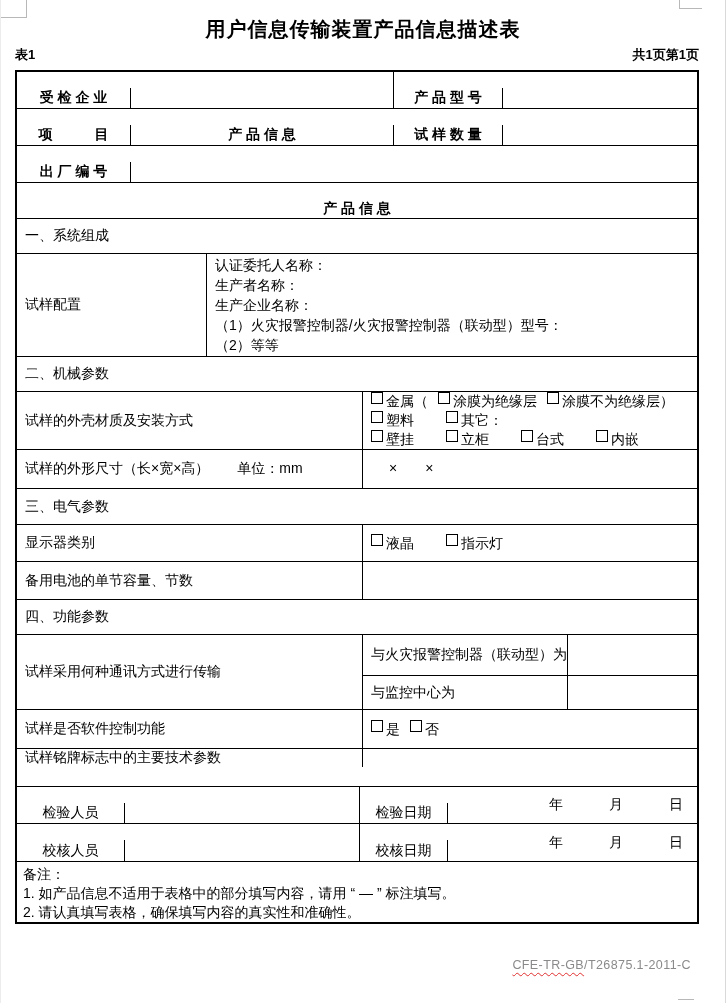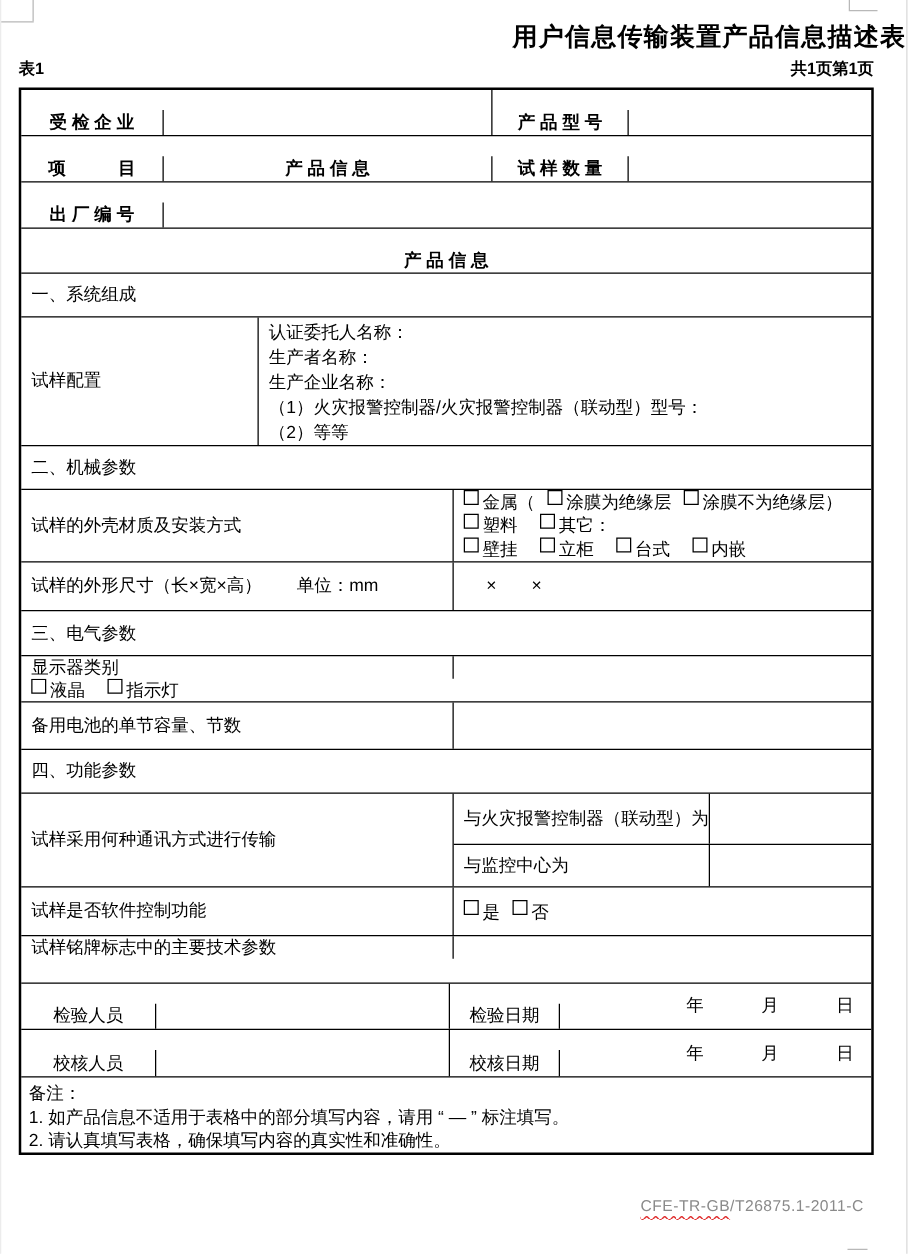--- a/index.html
+++ b/index.html
@@ -12,7 +12,7 @@
   
   .mark{position:absolute;background:#b8b8b8;}
   
-  .doc-title{position:absolute;top:16px;left:0;width:100%;text-align:right;font-size:20px;font-weight:bold;letter-spacing:1px;}
+  .doc-title{position:absolute;top:16px;left:0;width:100%;text-align:center;font-size:20px;font-weight:bold;letter-spacing:1px;}
   .meta-row{position:absolute;top:46px;left:14px;width:684px;display:flex;justify-content:space-between;font-size:13px;font-weight:600;}
   
   .tbl{position:absolute;left:14px;top:70px;width:684px;border:2px solid #000;box-sizing:border-box;background:#fff;}

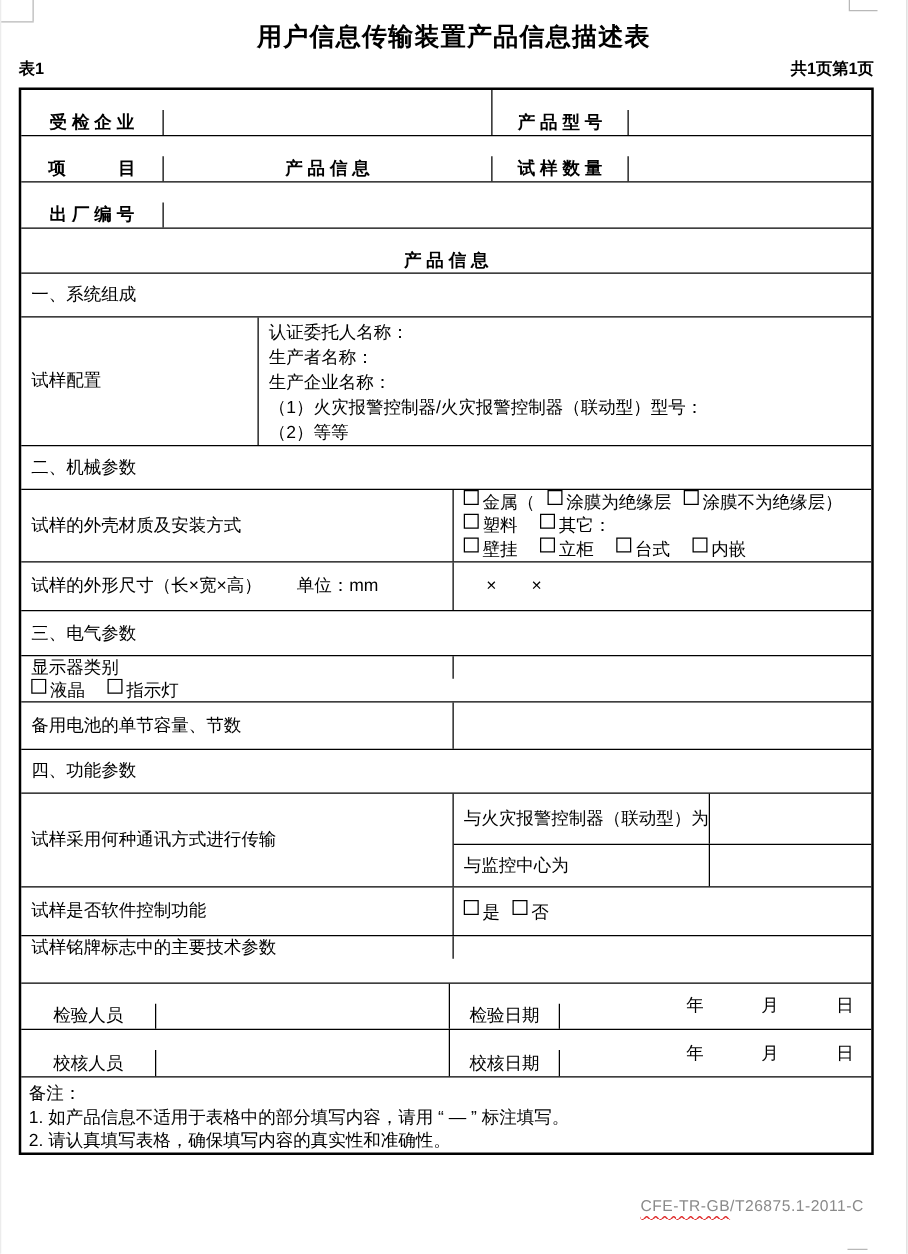--- a/index.html
+++ b/index.html
@@ -36,7 +36,7 @@
   .subrow{display:flex;border-bottom:1px solid #000;box-sizing:border-box;align-items:stretch;}
   .subrow.lastsub{border-bottom:none;}
   
-  .optline{display:flex;align-items:center;gap:18px;line-height:19px;}
+  .optline{display:flex;align-items:center;gap:32px;line-height:19px;}
   .optline.tight{gap:10px;}
   .opt{display:inline-flex;white-space:pre;}
   .cb{display:inline-block;width:12px;height:12px;border:1px solid #000;margin-right:3px;box-sizing:border-box;background:#fff;flex:none;}

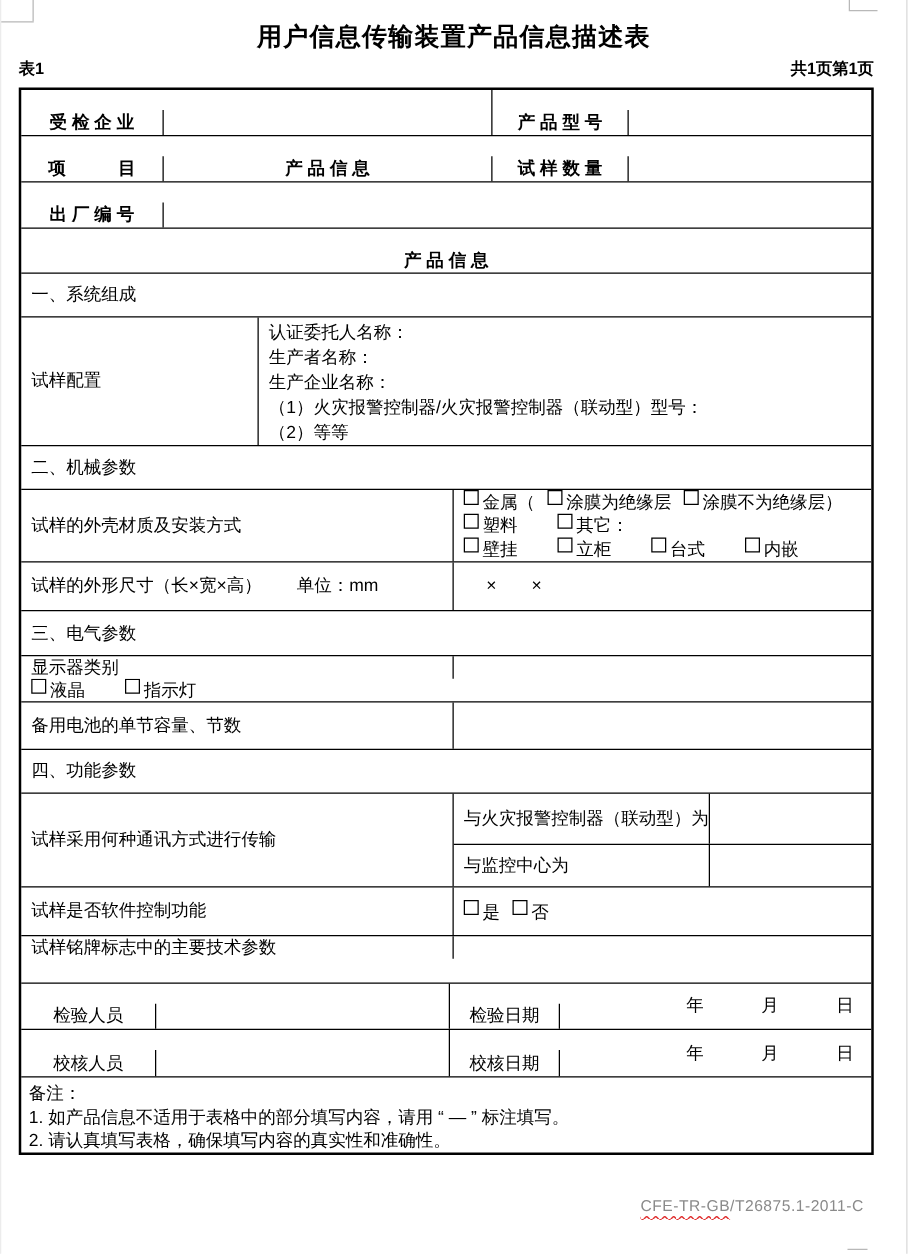--- a/index.html
+++ b/index.html
@@ -130,7 +130,7 @@
       <div class="cell last">三、电气参数</div>
     </div>
 
-    <div class="row" style="height:37px;flex-direction:column;">
+    <div class="row" style="height:37px;">
       <div class="cell w346">显示器类别</div>
       <div class="cell last">
         <div class="optline"><span class="opt"><span class="cb"></span><span>液晶</span></span><span class="opt"><span class="cb"></span><span>指示灯</span></span></div>

